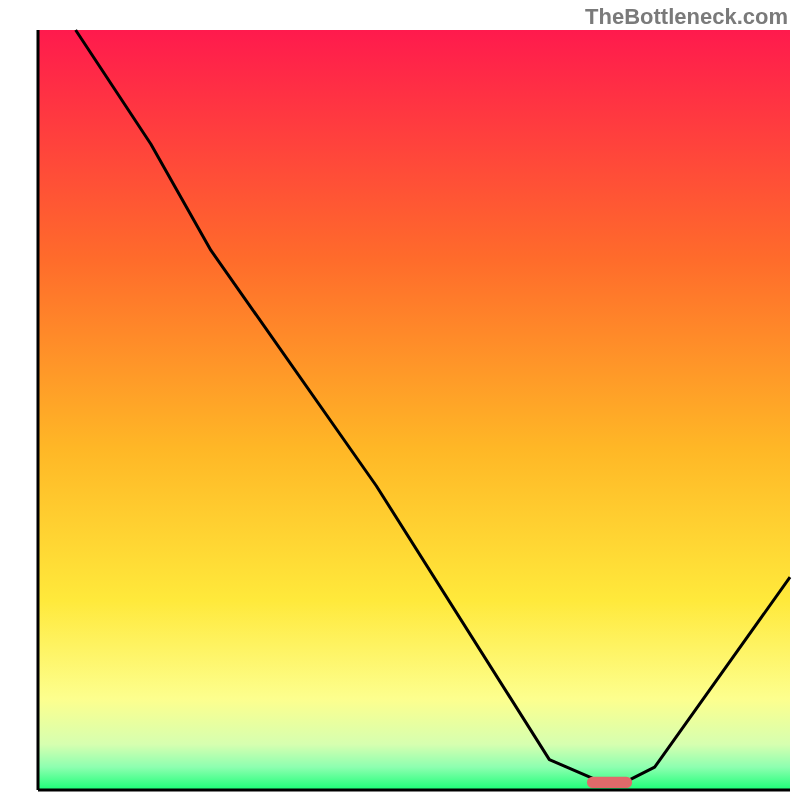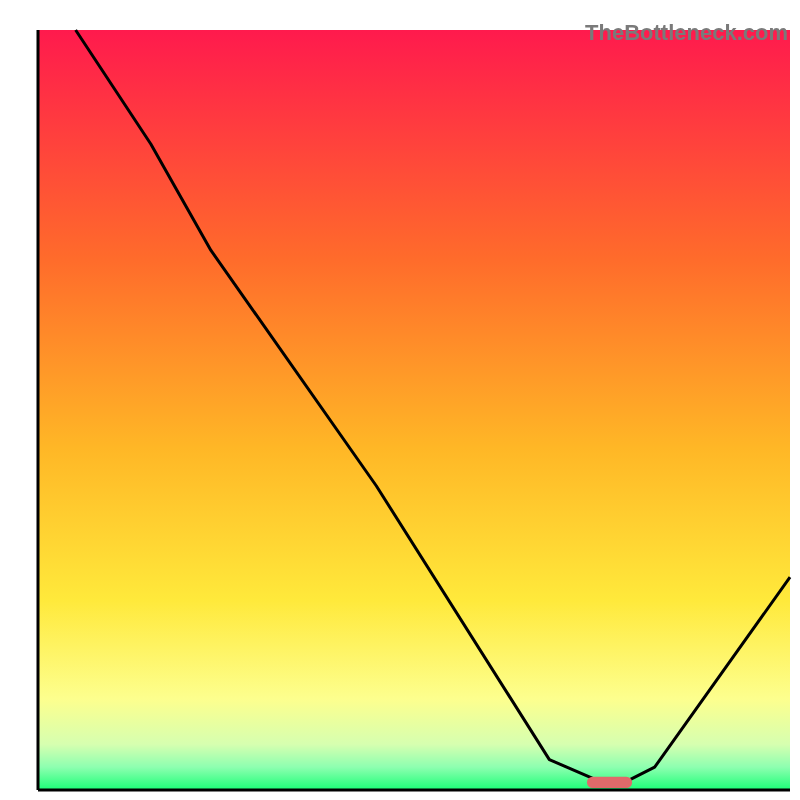--- a/index.html
+++ b/index.html
@@ -16,7 +16,7 @@
   }
   .watermark {
     position: absolute;
-    top: 20px;
+    top: 4px;
     right: 12px;
     font-family: Arial, sans-serif;
     font-size: 22px;

